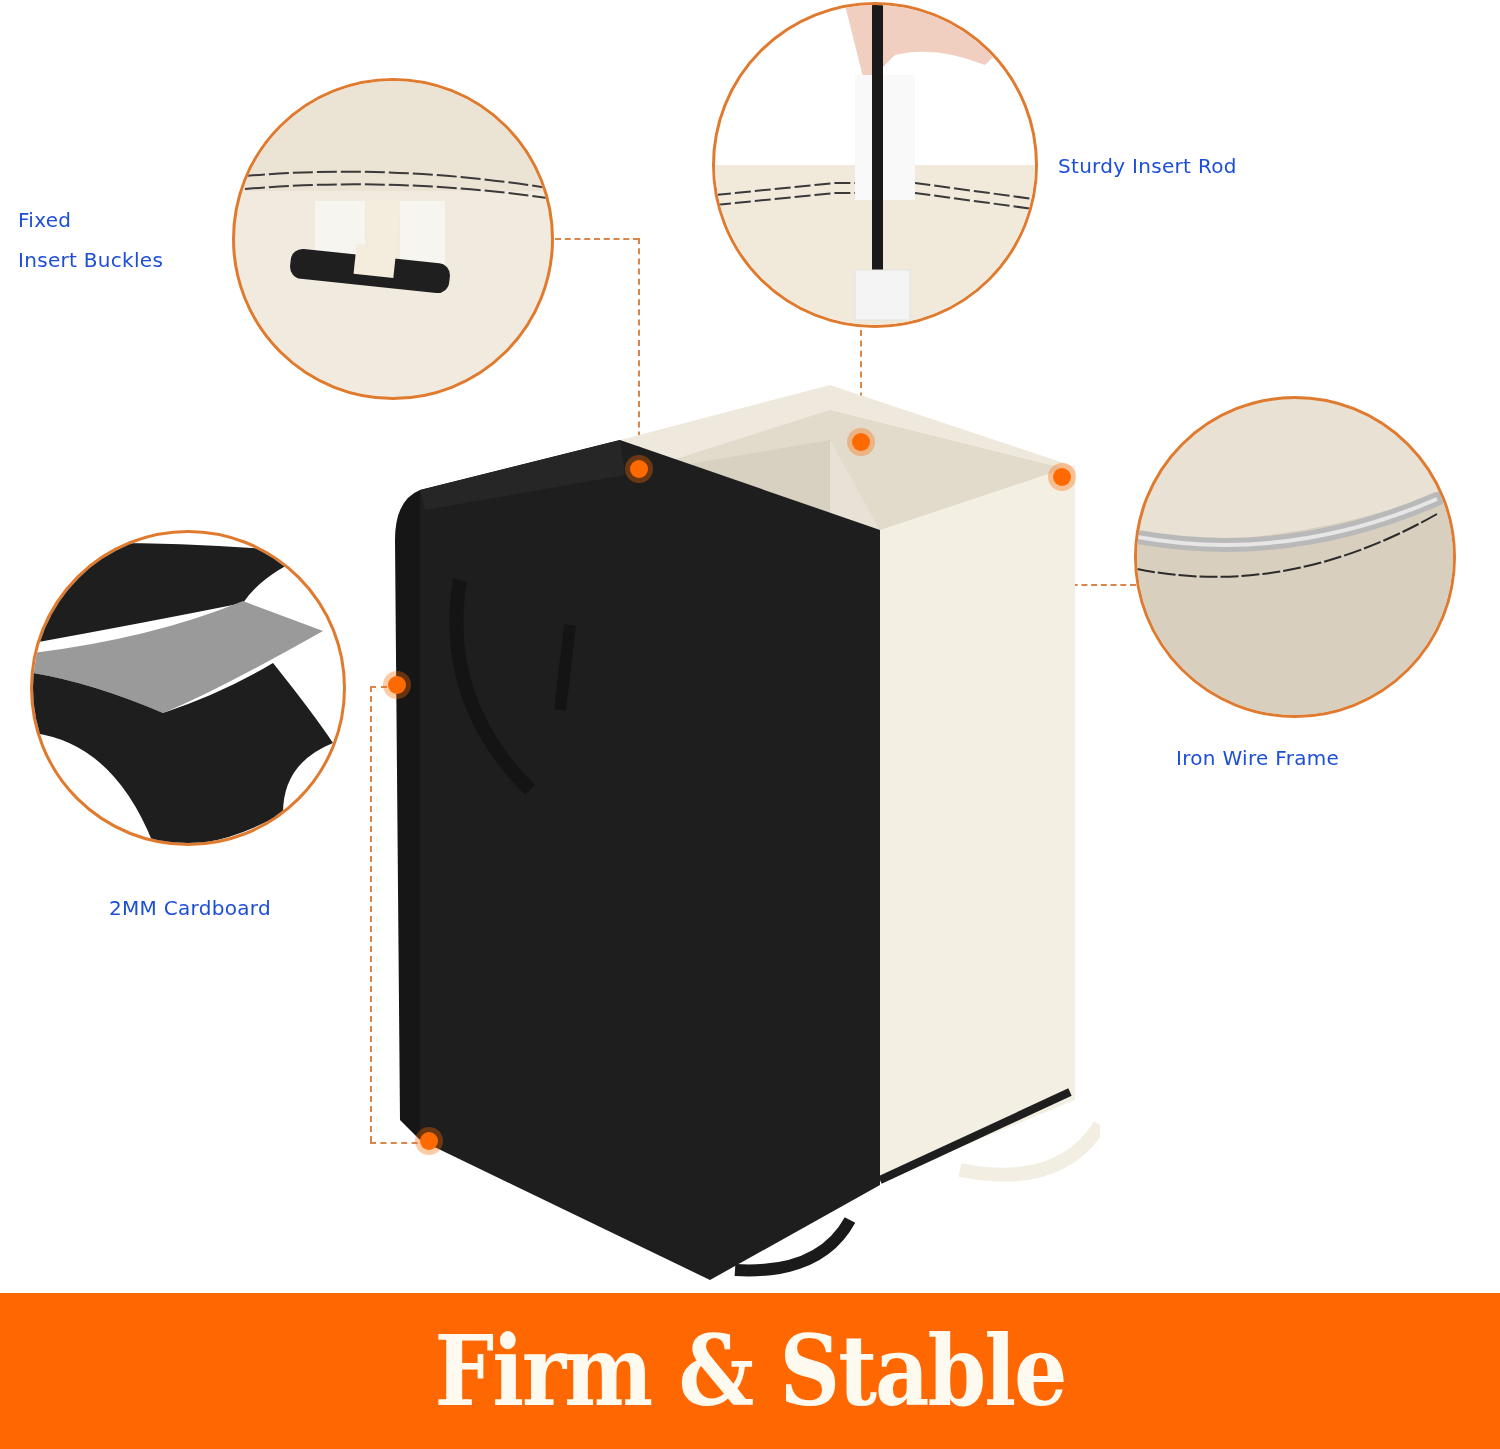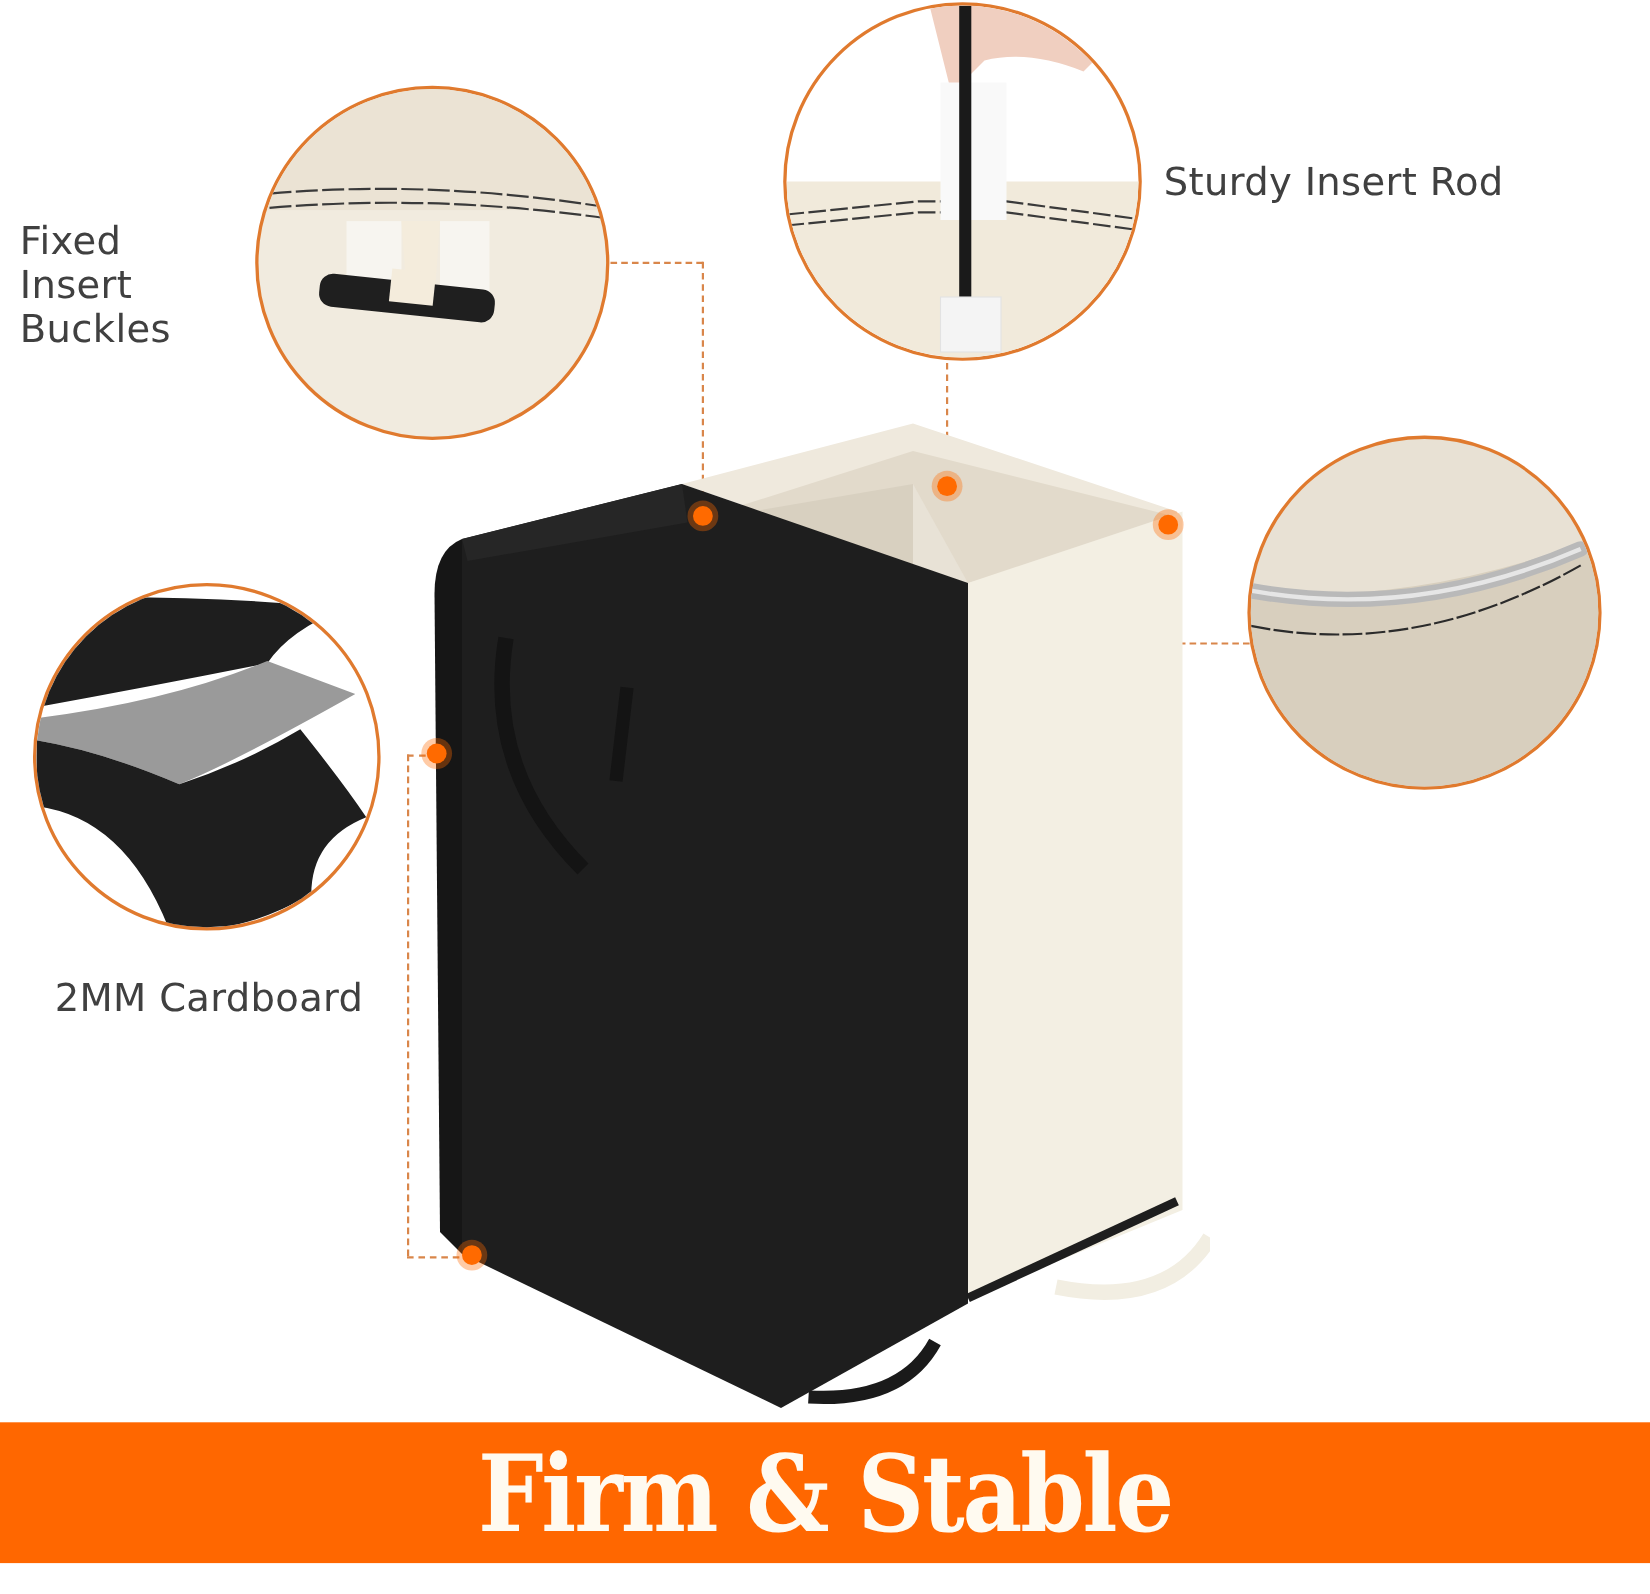--- a/index.html
+++ b/index.html
@@ -5,7 +5,7 @@
   html,body{margin:0;padding:0;background:#ffffff;}
   body{width:1500px;height:1449px;position:relative;overflow:hidden;font-family:"DejaVu Sans","Liberation Sans",sans-serif;}
   .canvas{position:absolute;left:0;top:0;width:1500px;height:1290px;}
-  .label{position:absolute;color:#404040;font-size:35px;line-height:40px;letter-spacing:0.3px;}
+  .label{position:absolute;color:#1d4ed8;font-size:20px;line-height:40px;letter-spacing:0.3px;}
   .bubble{position:absolute;border-radius:50%;border:3px solid #e07a2e;overflow:hidden;box-sizing:border-box;}
   .dot{position:absolute;width:18px;height:18px;border-radius:50%;background:#ff6a00;box-shadow:0 0 0 5px rgba(255,106,0,0.35);}
   .dash-h{position:absolute;height:0;border-top:2px dashed #d9864a;}

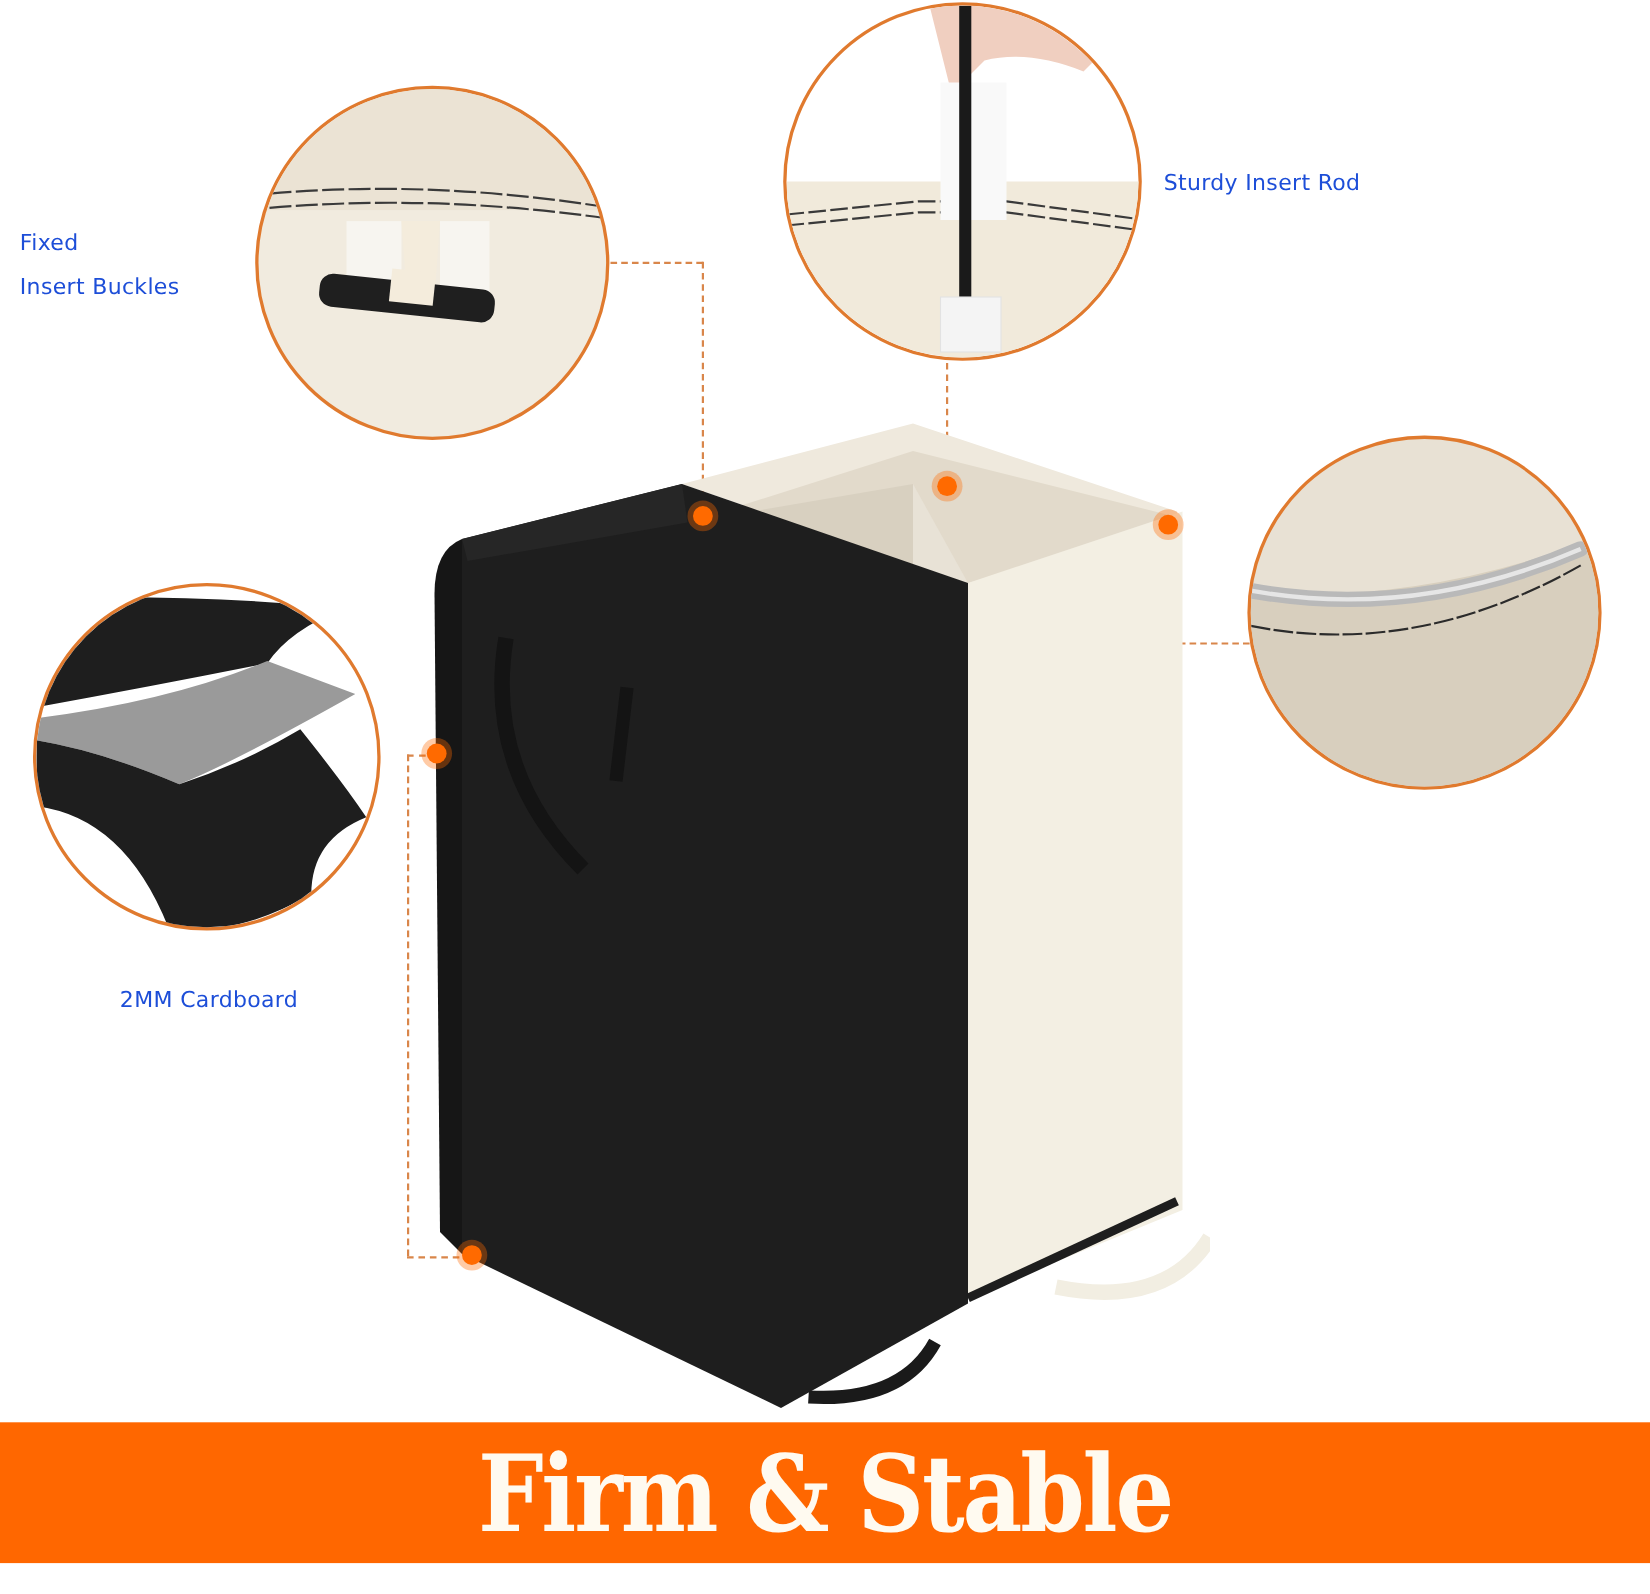--- a/index.html
+++ b/index.html
@@ -59,6 +59,7 @@
       <path d="M0 170 Q150 200 300 115" stroke="#2b2b2b" stroke-width="2" fill="none" stroke-dasharray="18 3"></path>
     </svg>
   </div>
+  <div class="label" style="left:1176px;top:738px;">Iron Wire Frame</div>
   <div class="dash-v" style="left:1062px;top:478px;height:106px;"></div>
   <div class="dash-h" style="left:1062px;top:584px;width:74px;"></div>
 

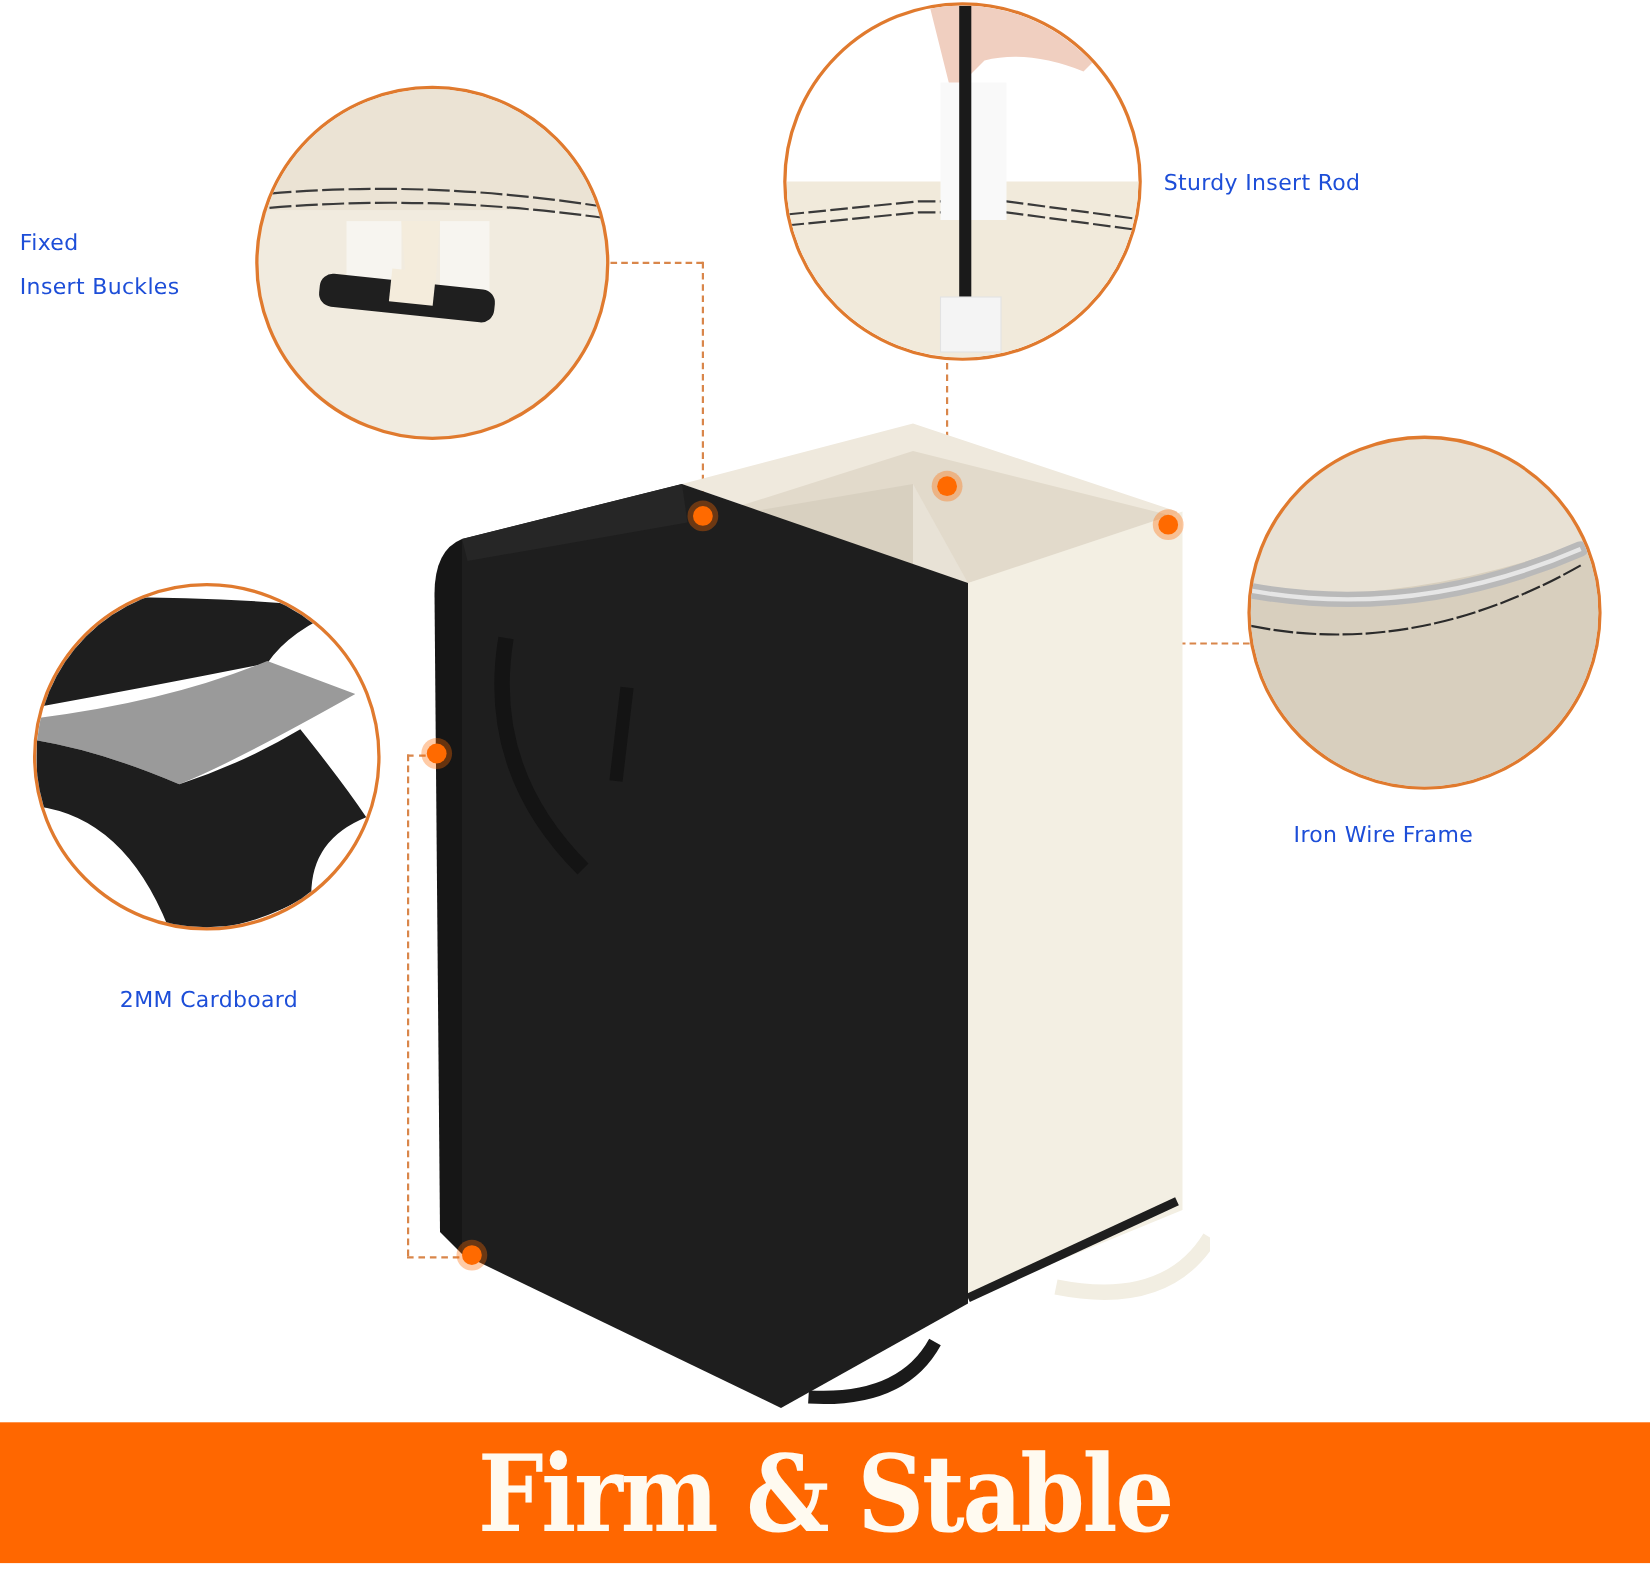--- a/index.html
+++ b/index.html
@@ -10,7 +10,7 @@
   .dot{position:absolute;width:18px;height:18px;border-radius:50%;background:#ff6a00;box-shadow:0 0 0 5px rgba(255,106,0,0.35);}
   .dash-h{position:absolute;height:0;border-top:2px dashed #d9864a;}
   .dash-v{position:absolute;width:0;border-left:2px dashed #d9864a;}
-  .banner{position:absolute;left:0;top:1293px;width:1500px;height:128px;background:#ff6700;display:flex;align-items:center;justify-content:center;}
+  .banner{position:absolute;left:0;top:1293px;width:1500px;height:156px;background:#ff6700;display:flex;align-items:center;justify-content:center;}
   .banner-title{font-family:"DejaVu Serif","Liberation Serif",serif;font-weight:bold;color:#fffaf0;font-size:84px;letter-spacing:-2px;transform:scaleY(1.15);}
 </style>
 </head>

